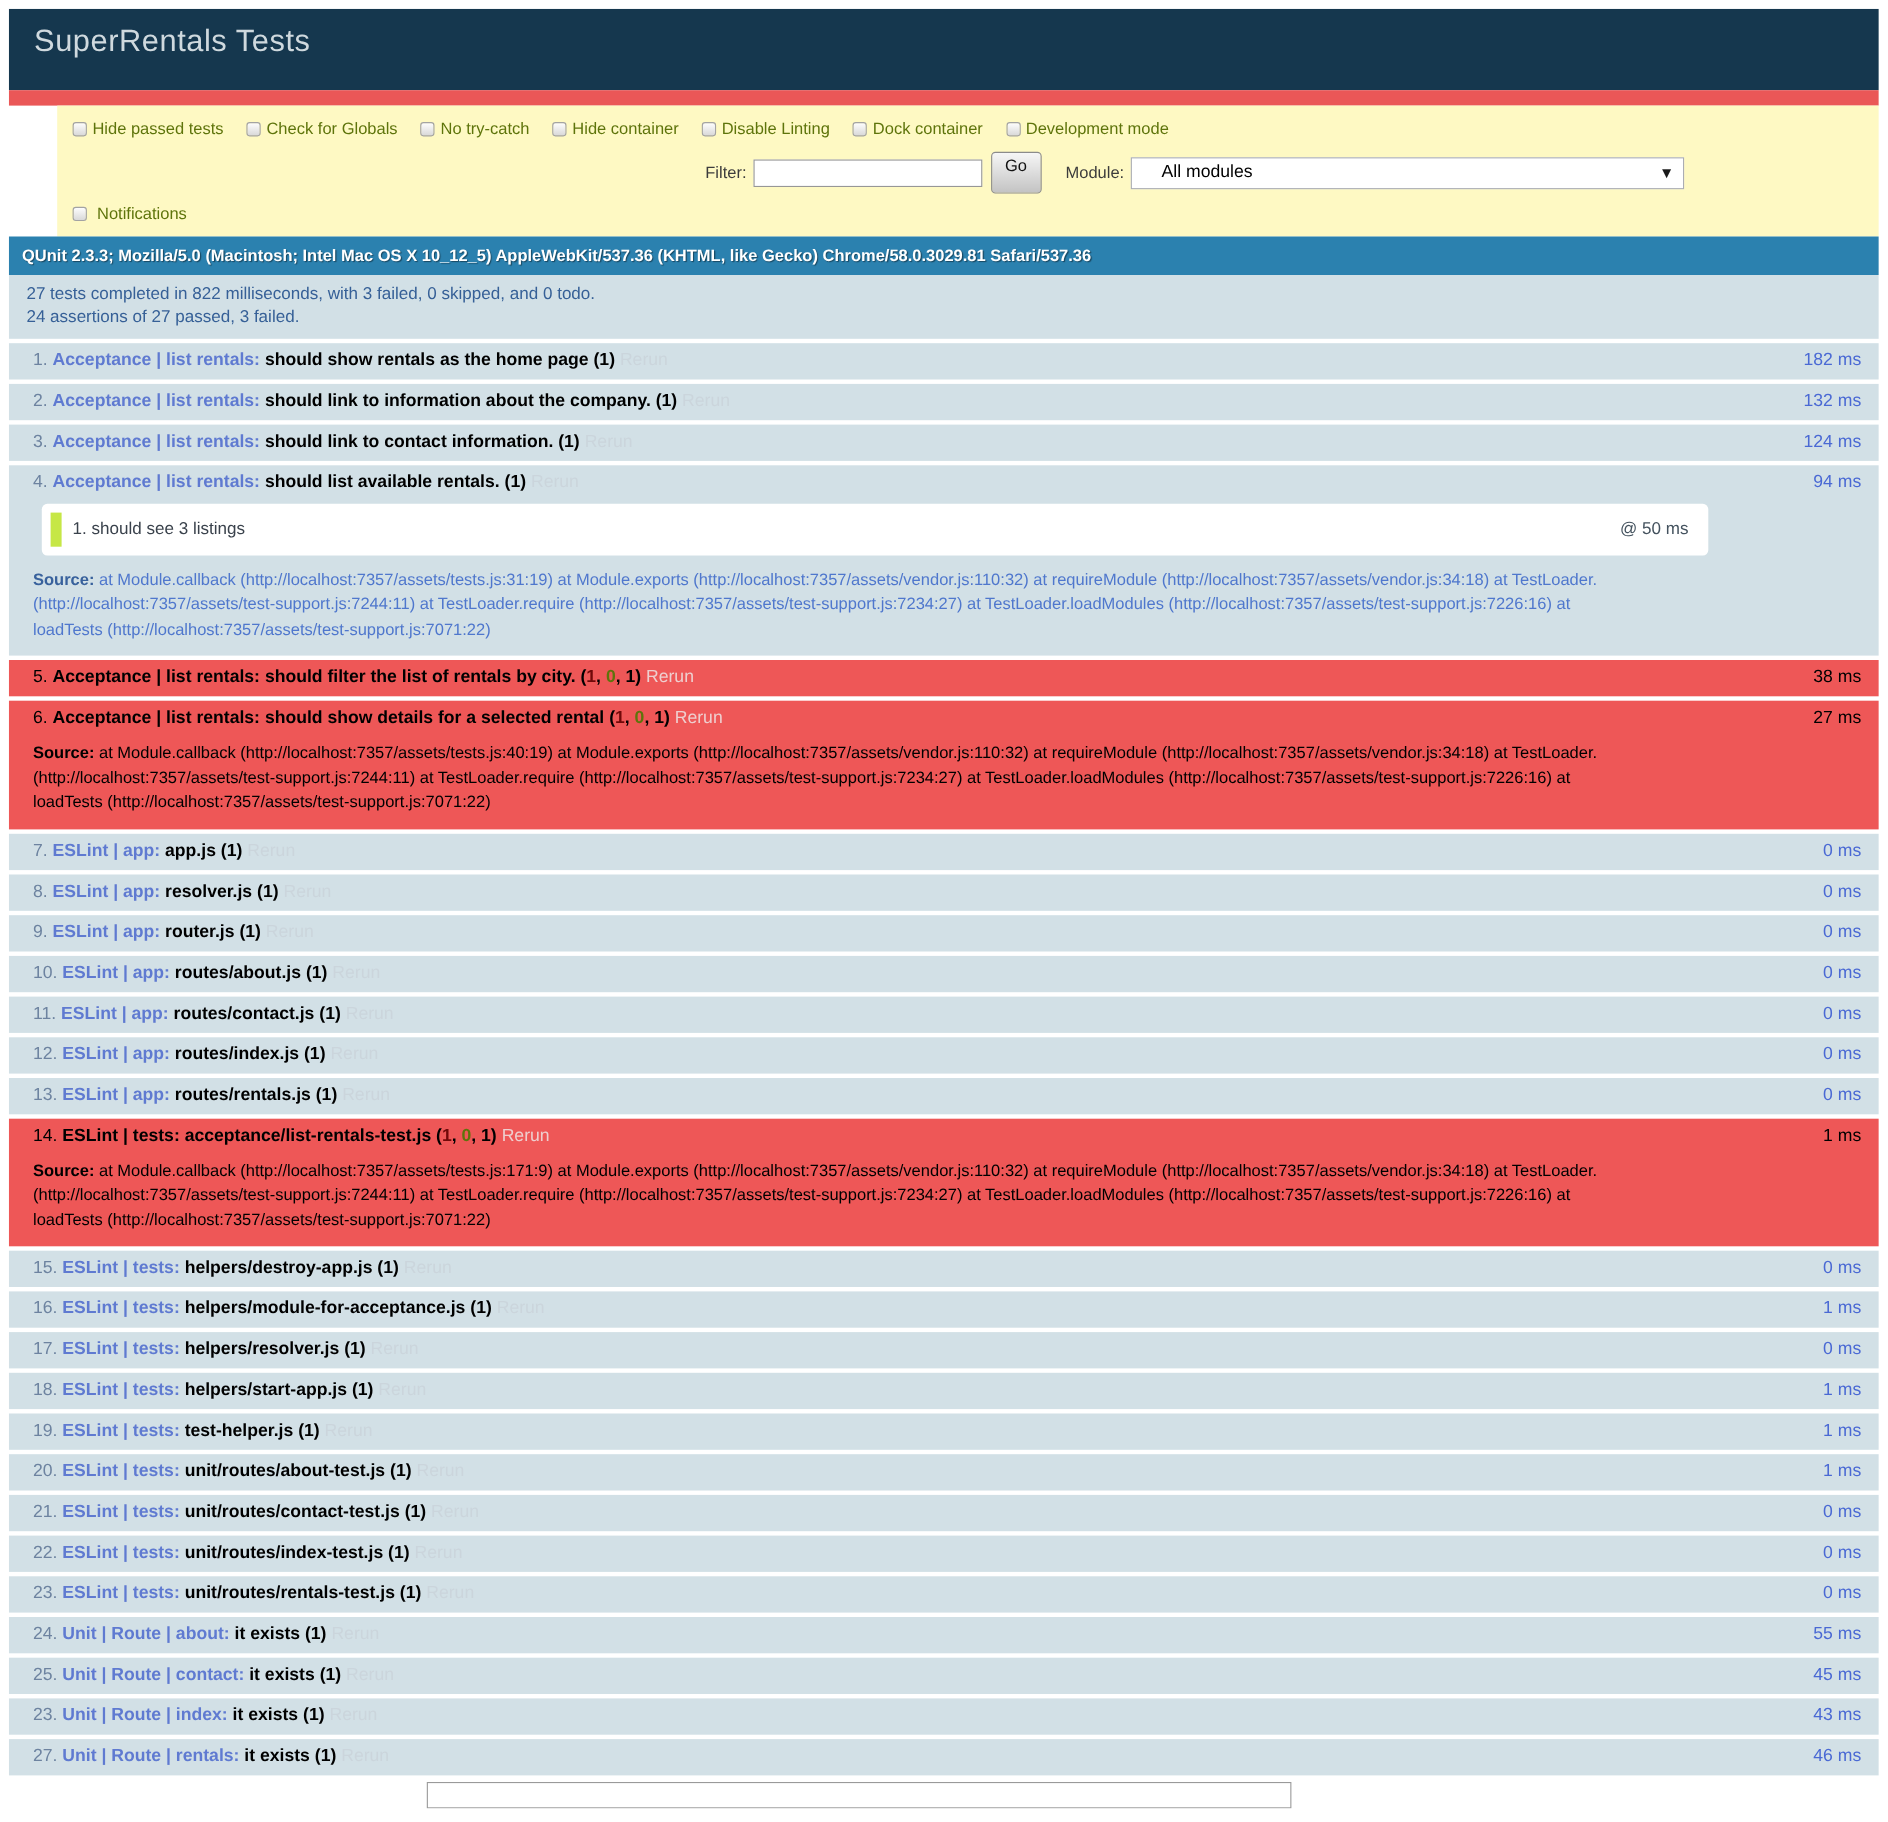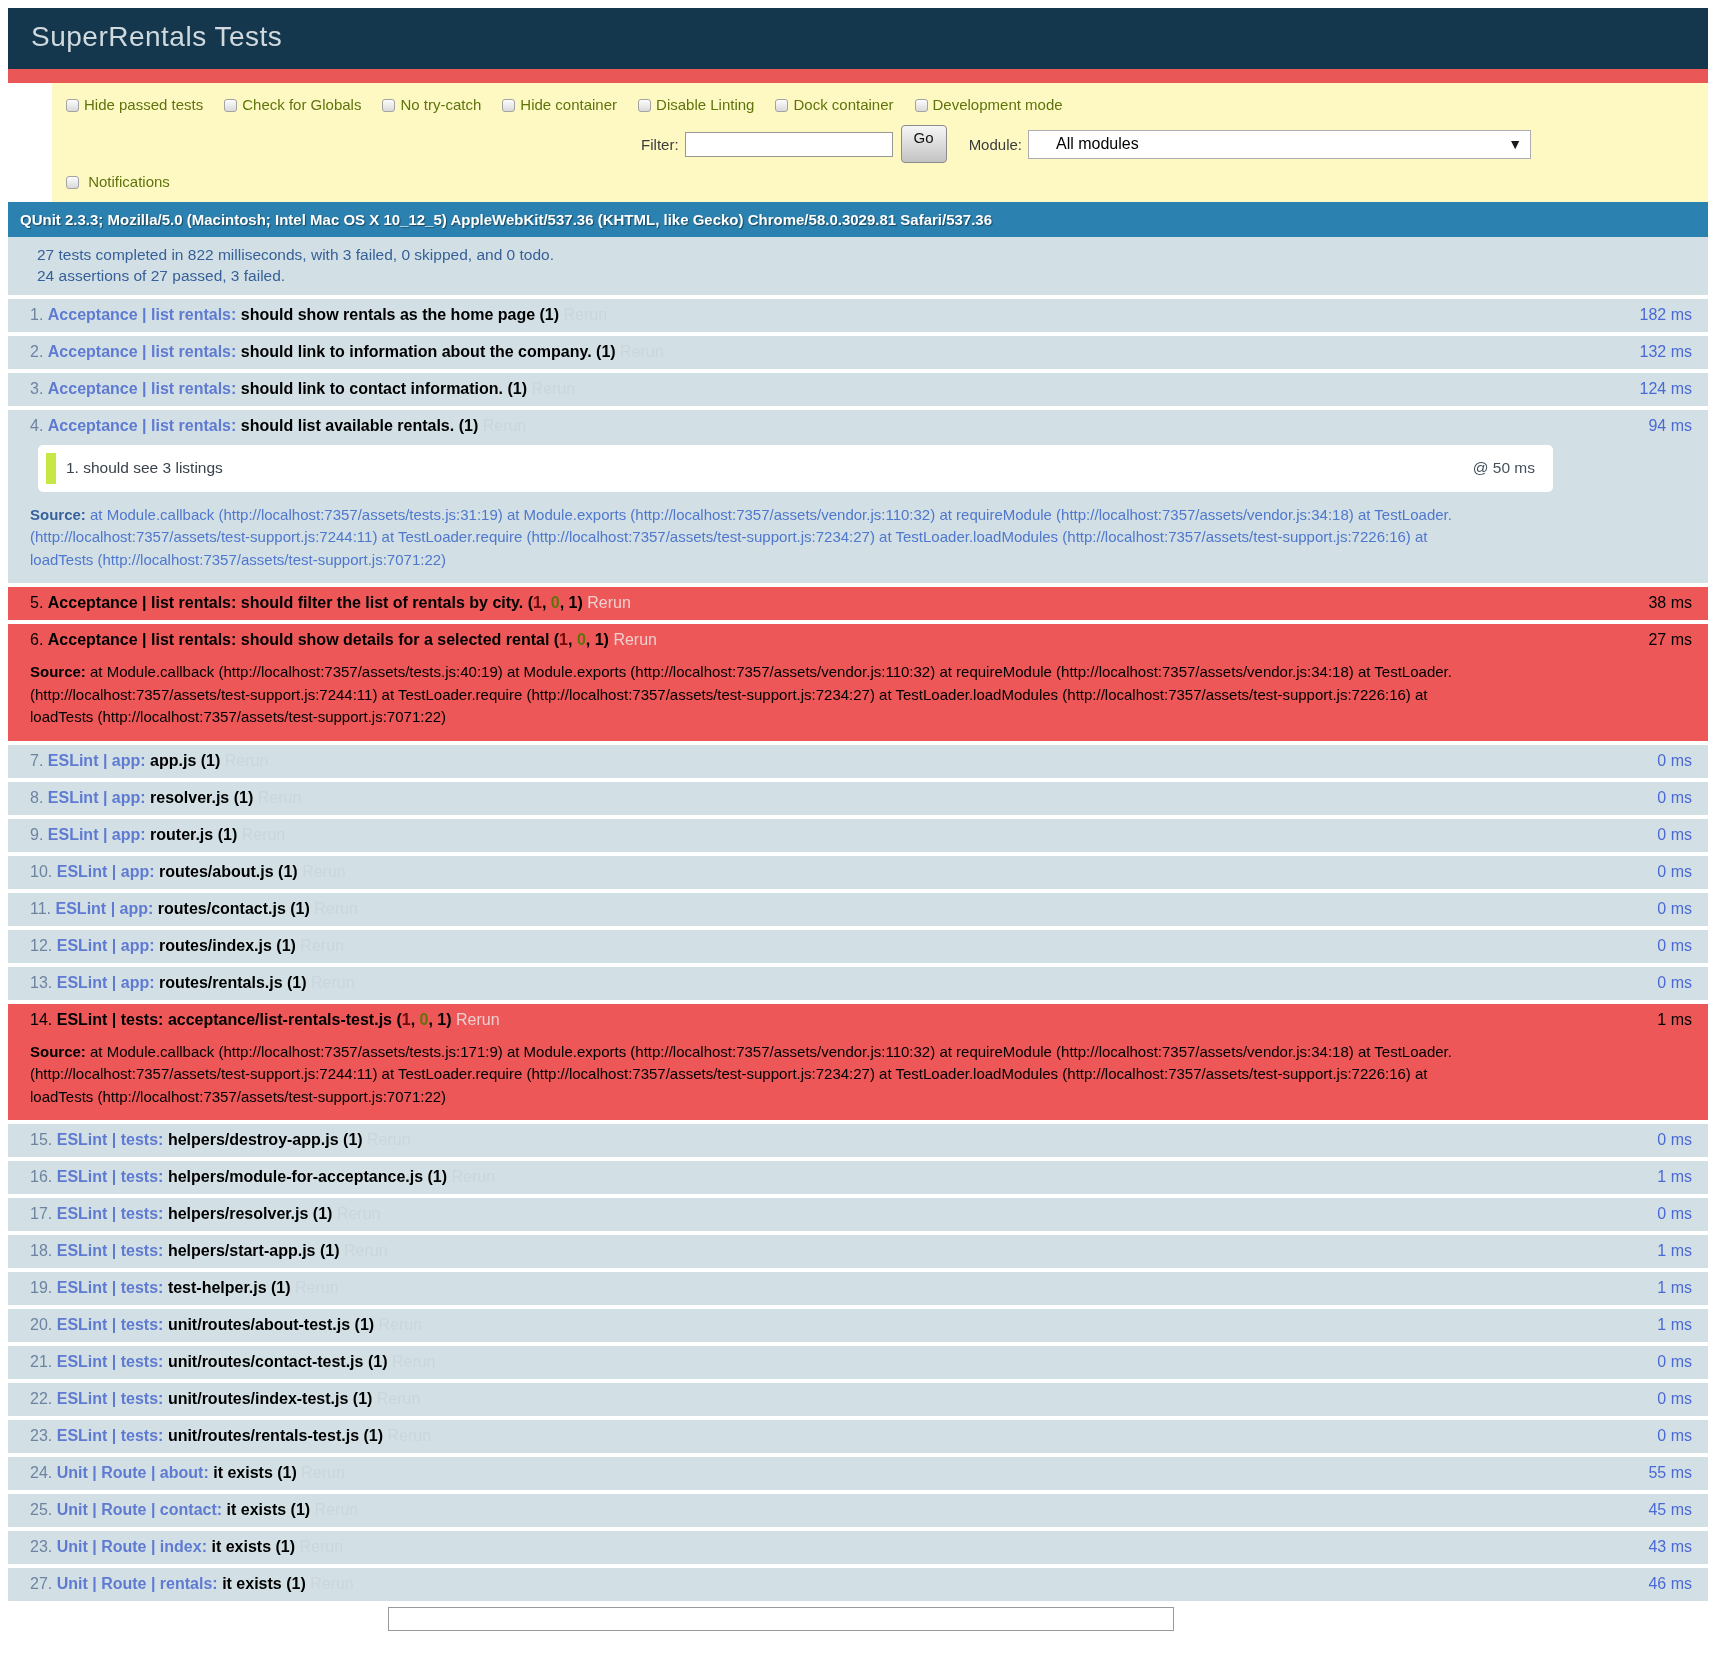--- a/index.html
+++ b/index.html
@@ -6,7 +6,7 @@
   body { margin:8px; font-family:"Liberation Sans", sans-serif; width:1700px; }
 
   
-  #qunit-header { background:#15374e; padding:13px 23px 16px; }
+  #qunit-header { background:#15374e; padding:13px 23px 29px; }
   #qunit-header h1 { margin:0; font-size:28px; font-weight:400; color:#cfd9de; letter-spacing:0.5px; }
 
   #qunit-banner { height:14px; background:#ea5757; }

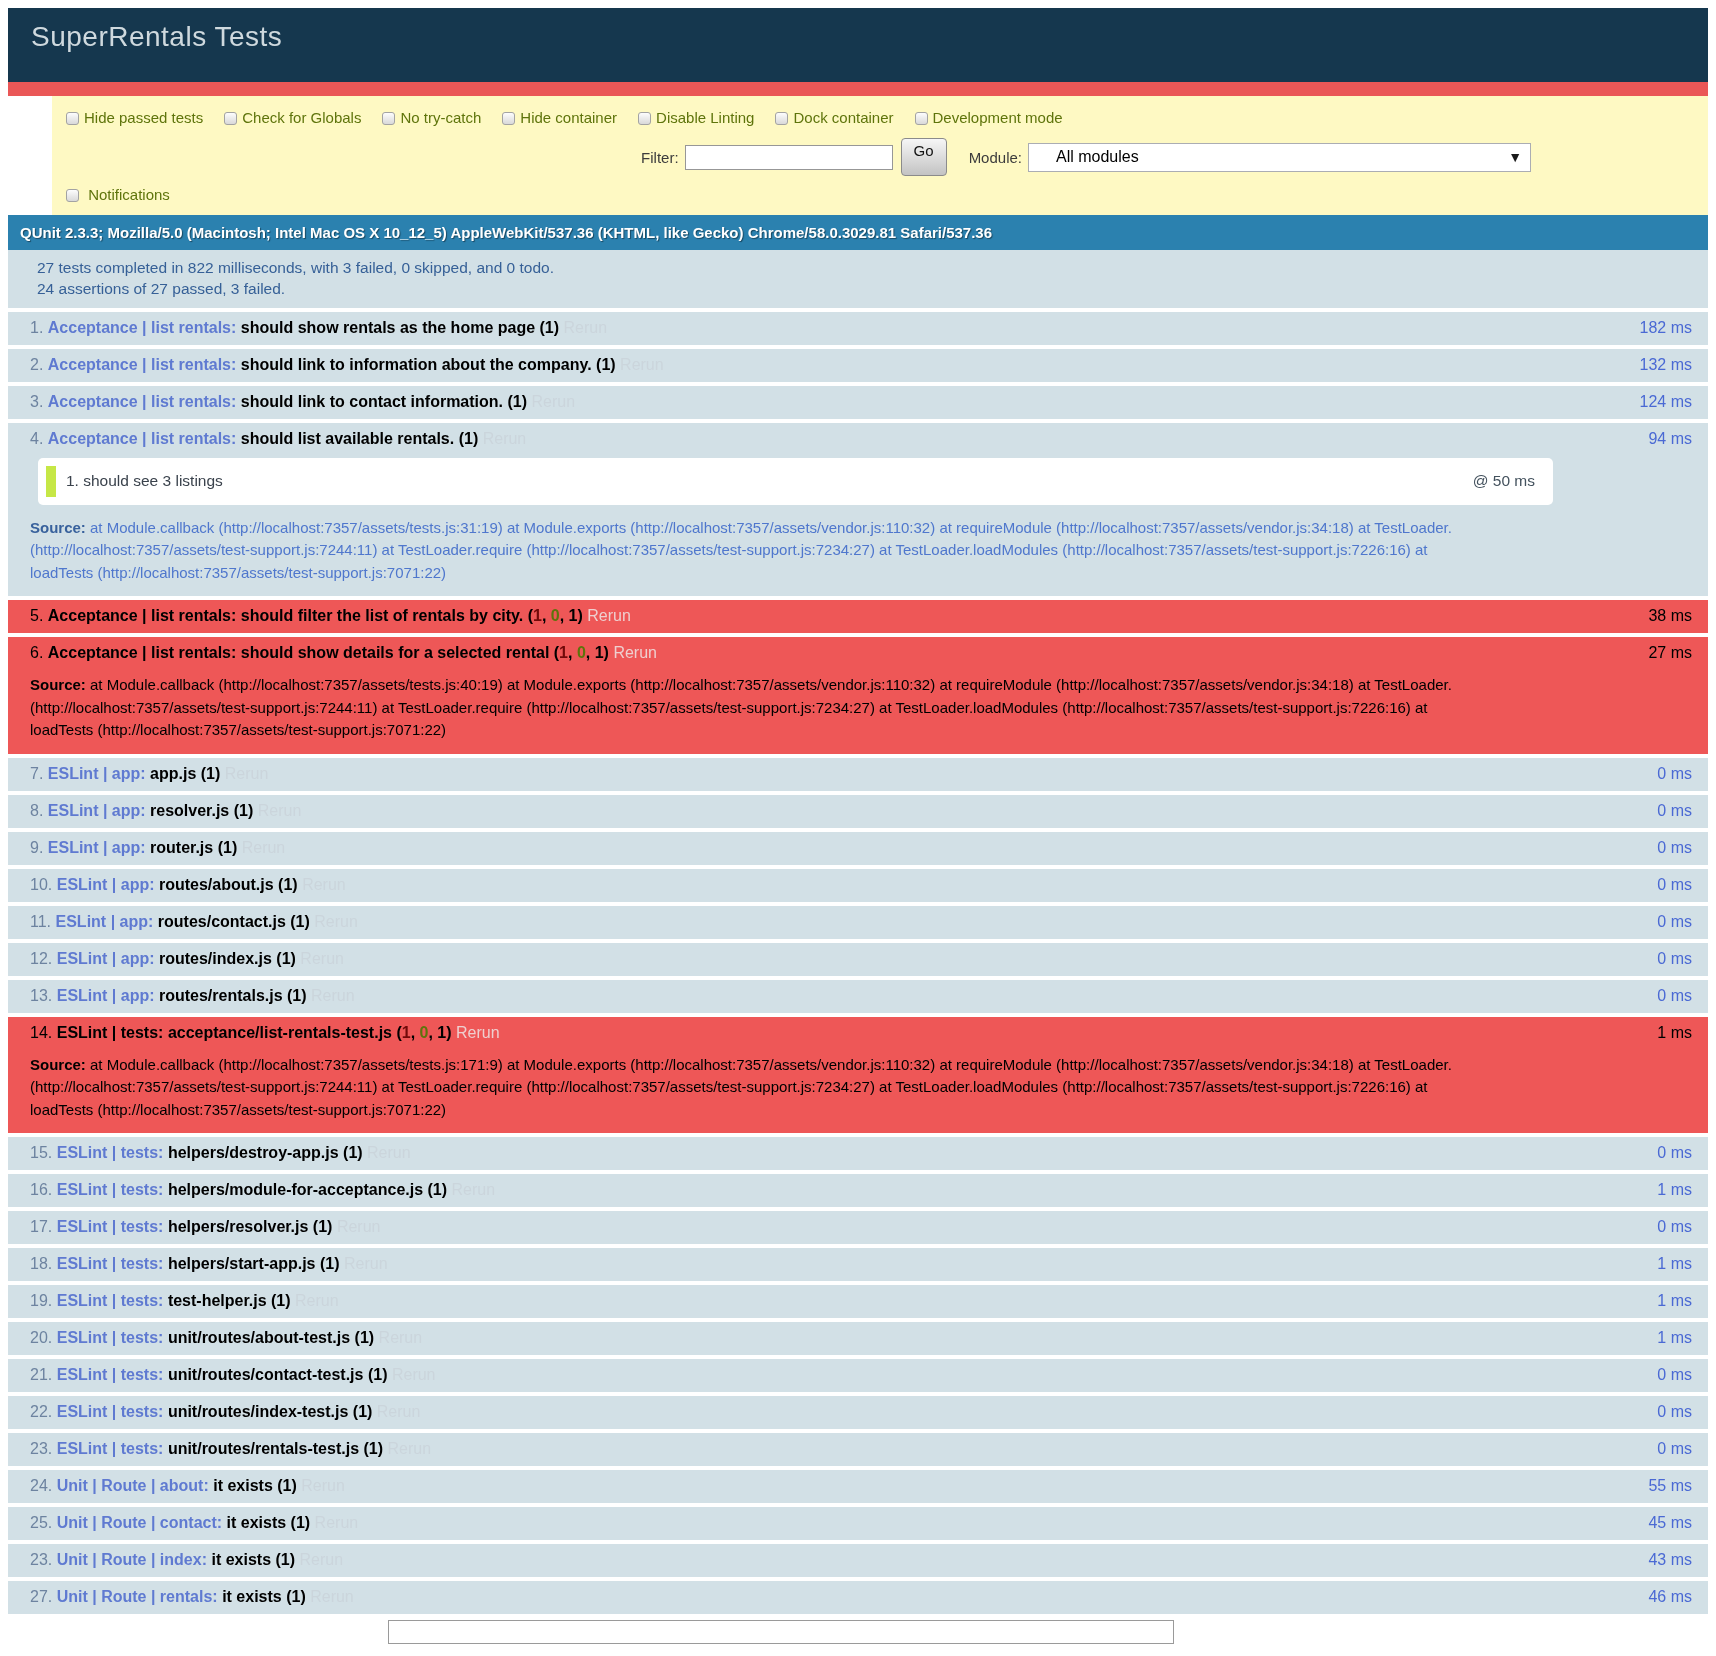--- a/index.html
+++ b/index.html
@@ -35,7 +35,7 @@
                      text-shadow:1px 1px 1px rgba(0,0,0,0.45); }
 
   
-  #qunit-testresult { background:#d2e0e6; color:#366097; font-size:15.5px; padding:8px 29px; line-height:1.35;
+  #qunit-testresult { background:#d2e0e6; color:#366097; font-size:15.5px; padding:8px 16px; line-height:1.35;
                       margin-bottom:4px; }
 
   

